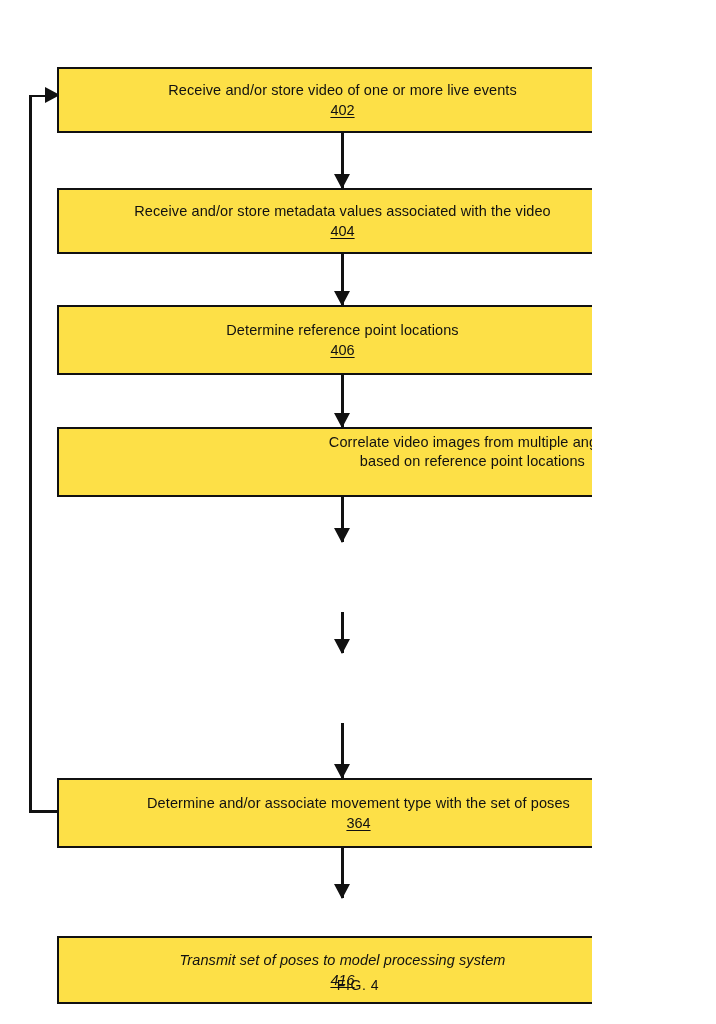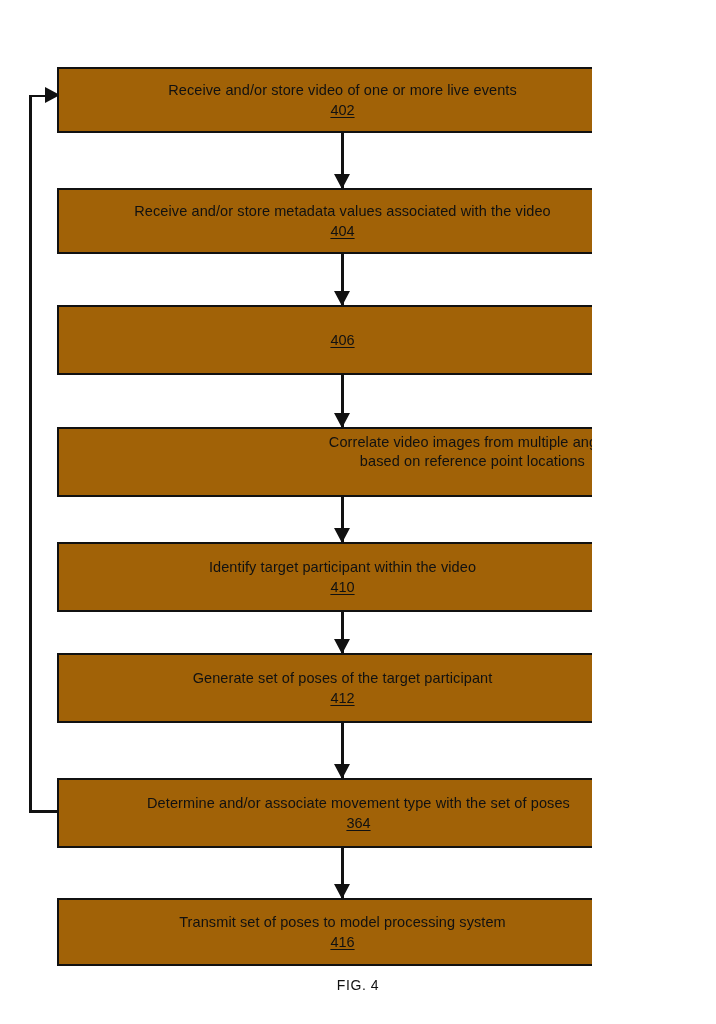--- a/index.html
+++ b/index.html
@@ -25,7 +25,7 @@
     width: 571px;
     box-sizing: border-box;
     border: 2.5px solid #111111;
-    background: #a16207;
+    background: #fde047;
     display: flex;
     flex-direction: column;
     align-items: center;

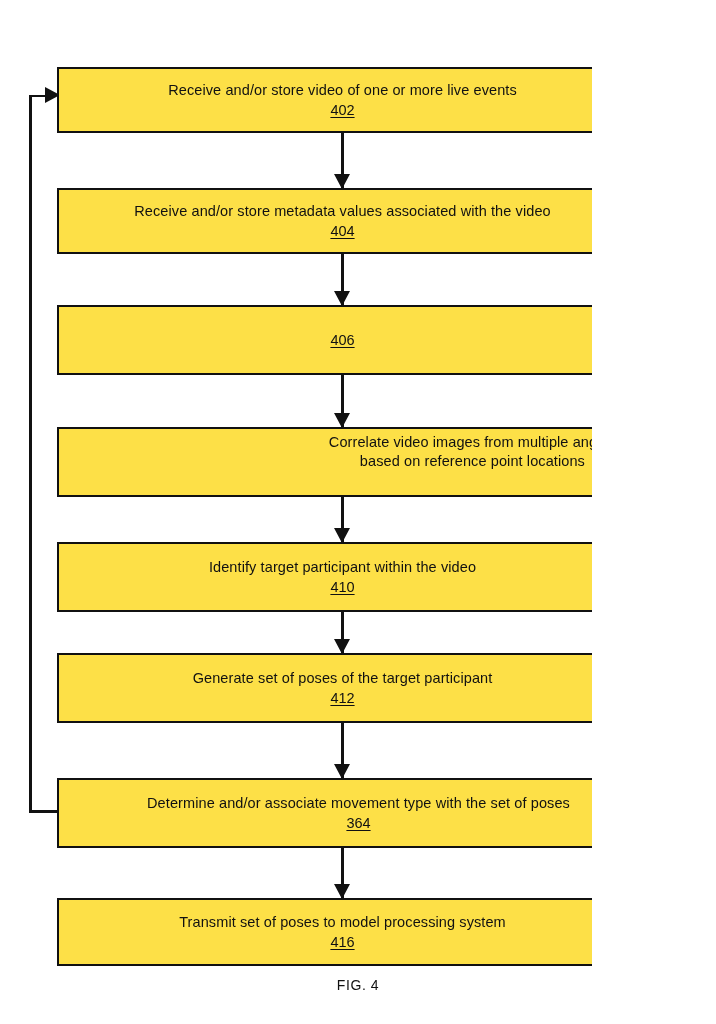--- a/index.html
+++ b/index.html
@@ -161,6 +161,7 @@
   <div class="connector" style="top:254px; height:51px;"></div>
 
   <div class="node" style="top:305px; height:70px;">
+    <div class="node-text">Determine reference point locations</div>
     <div class="node-ref">406</div>
   </div>
   <div class="connector" style="top:375px; height:52px;"></div>

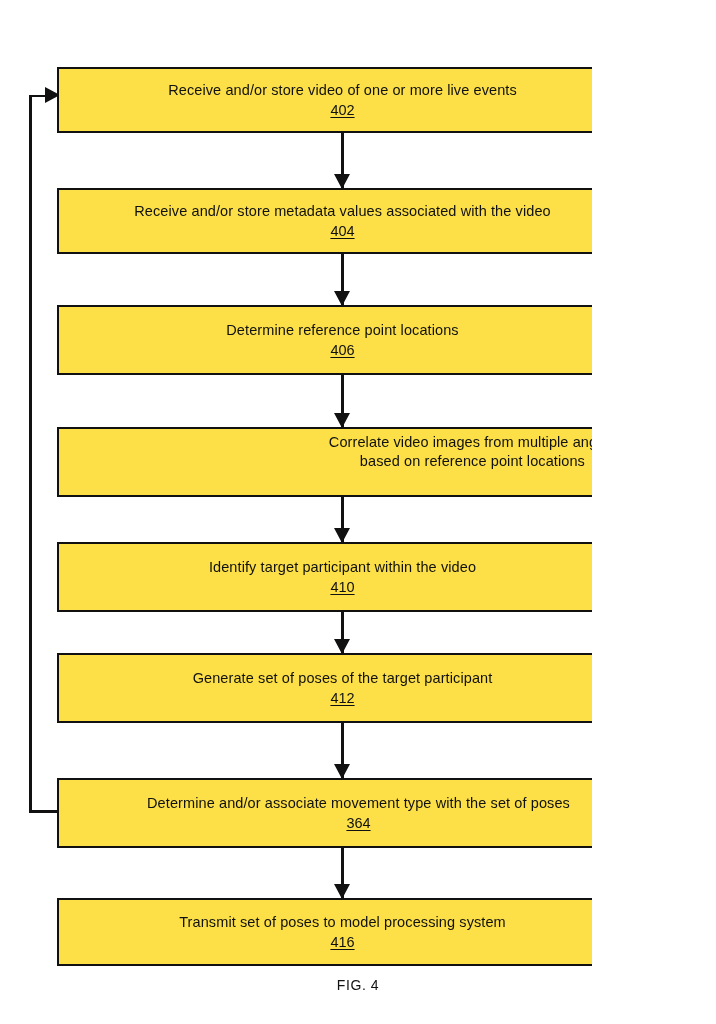--- a/index.html
+++ b/index.html
@@ -173,10 +173,6 @@
   </div>
   <div class="connector" style="top:497px; height:45px;"></div>
 
-  <div class="node" style="top:542px; height:70px;">
-    <div class="node-text">Identify target participant within the video</div>
-    <div class="node-ref">410</div>
-  </div>
   <div class="connector" style="top:612px; height:41px;"></div>
 
   <div class="node" style="top:653px; height:70px;">

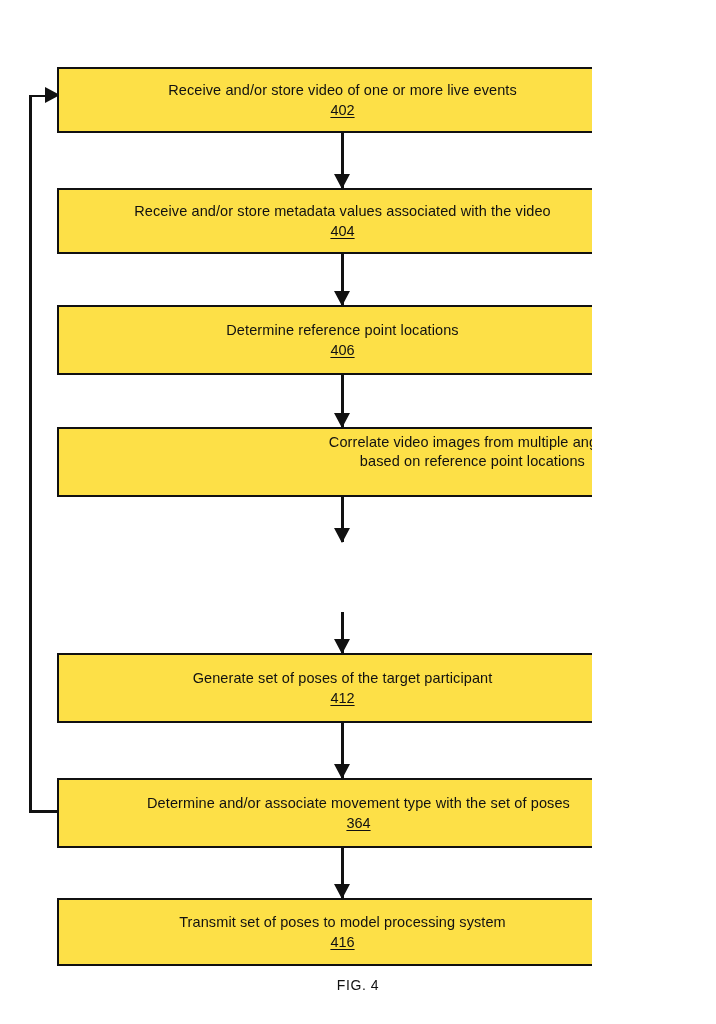--- a/index.html
+++ b/index.html
@@ -175,10 +175,6 @@
 
   <div class="connector" style="top:612px; height:41px;"></div>
 
-  <div class="node" style="top:653px; height:70px;">
-    <div class="node-text">Generate set of poses of the target participant</div>
-    <div class="node-ref">412</div>
-  </div>
   <div class="connector" style="top:723px; height:55px;"></div>
 
   <div class="node" style="top:778px; height:70px;padding-left:32px;">

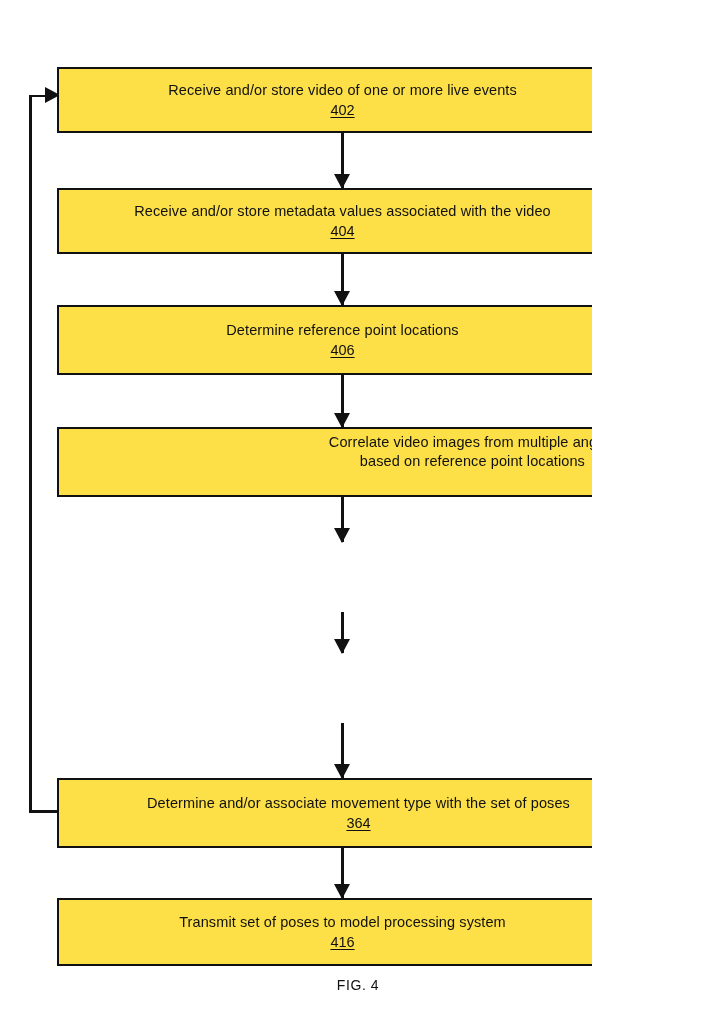--- a/index.html
+++ b/index.html
@@ -183,7 +183,7 @@
   </div>
   <div class="connector" style="top:848px; height:50px;"></div>
 
-  <div class="node" style="top:898px; height:68px;">
+  <div class="node" style="top:936px; height:68px;font-style:italic;">
     <div class="node-text">Transmit set of poses to model processing system</div>
     <div class="node-ref">416</div>
   </div>

